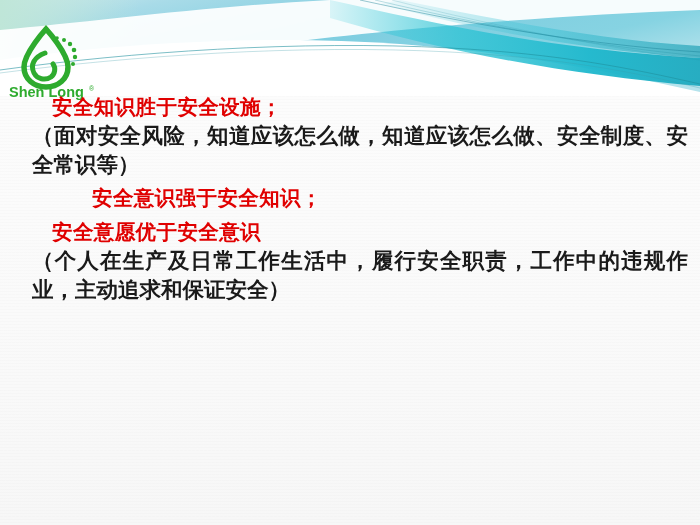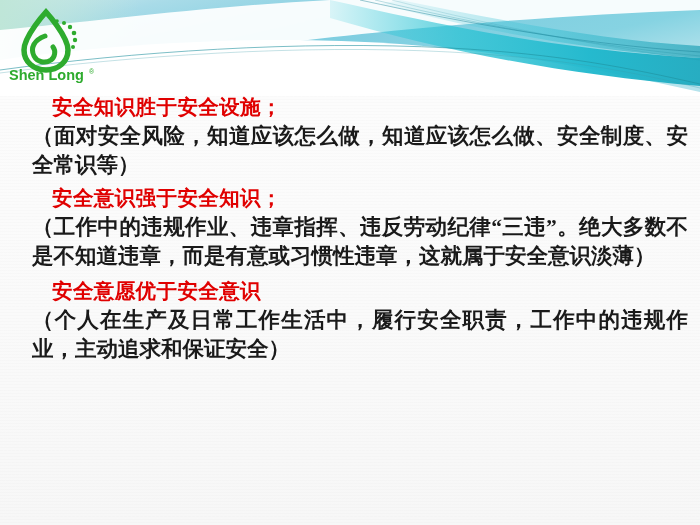--- a/index.html
+++ b/index.html
@@ -47,7 +47,7 @@
   #logo {
     position: absolute;
     left: 4px;
-    top: 6px;
+    top: 23px;
     width: 102px;
     height: 80px;
   }

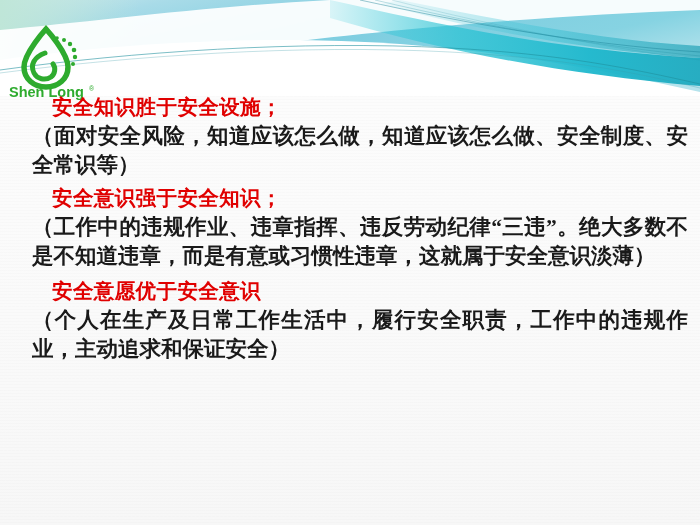--- a/index.html
+++ b/index.html
@@ -91,7 +91,7 @@
   }
 
   #block-1 { margin-top: 0; }
-  #block-2 { margin-top: 5px; }
+  #block-2 { margin-top: 5px; padding-left: 40px; }
   #block-3 { margin-top: 7px; }
 </style>
 </head>

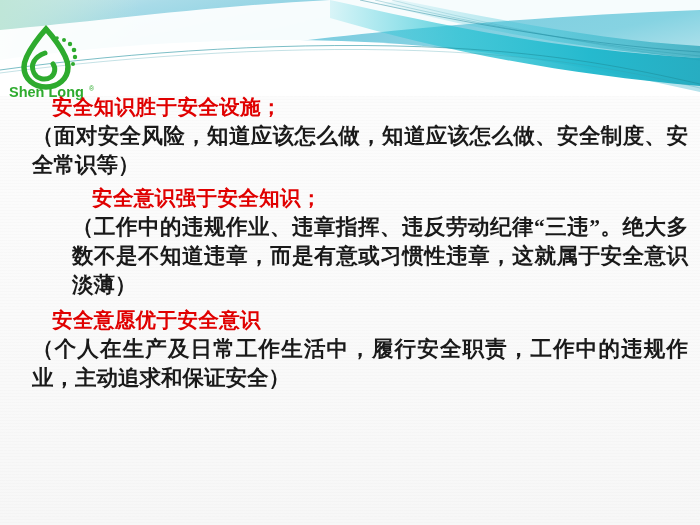--- a/index.html
+++ b/index.html
@@ -179,7 +179,6 @@
 
     <div class="block" id="block-2">
       <p class="heading">安全意识强于安全知识；</p>
-      <p class="body-text">（工作中的违规作业、违章指挥、违反劳动纪律“三违”。绝大多数不是不知道违章，而是有意或习惯性违章，这就属于安全意识淡薄）</p>
     </div>
 
     <div class="block" id="block-3">

